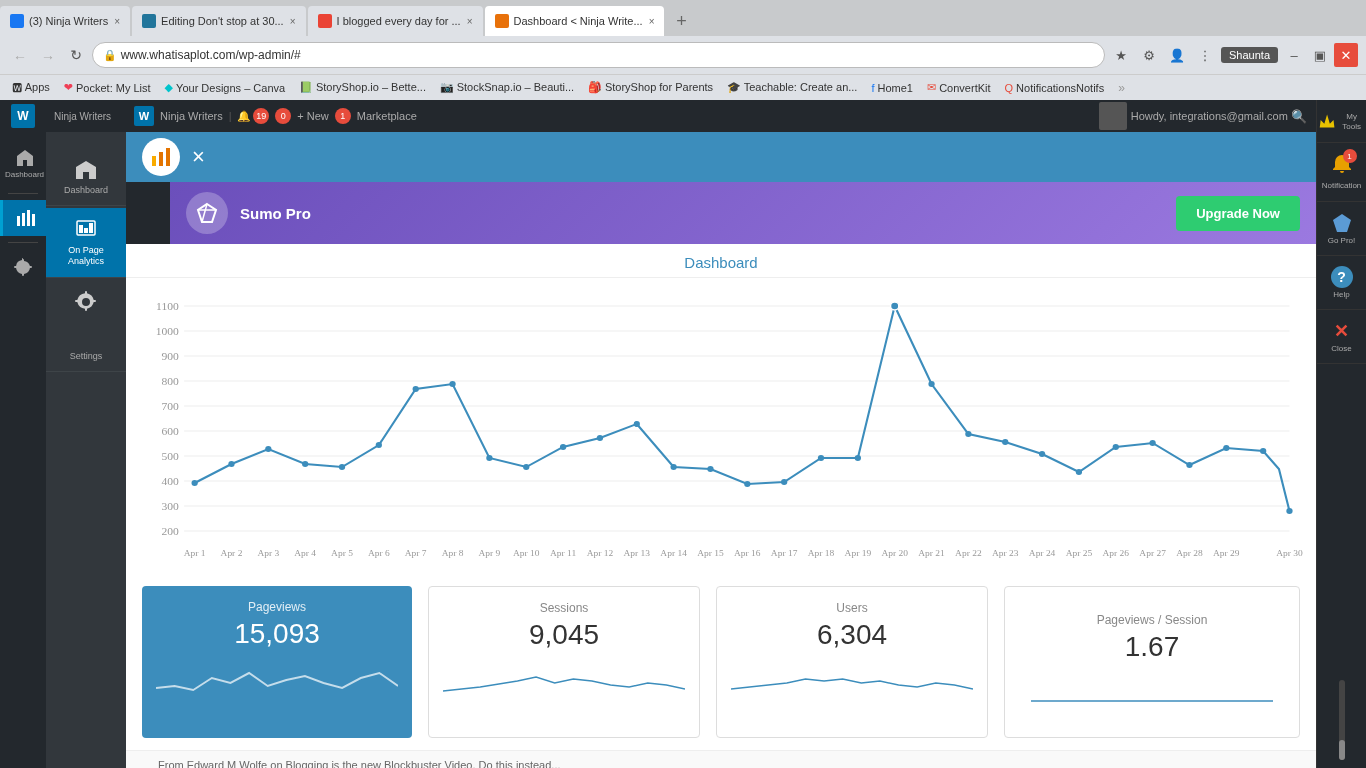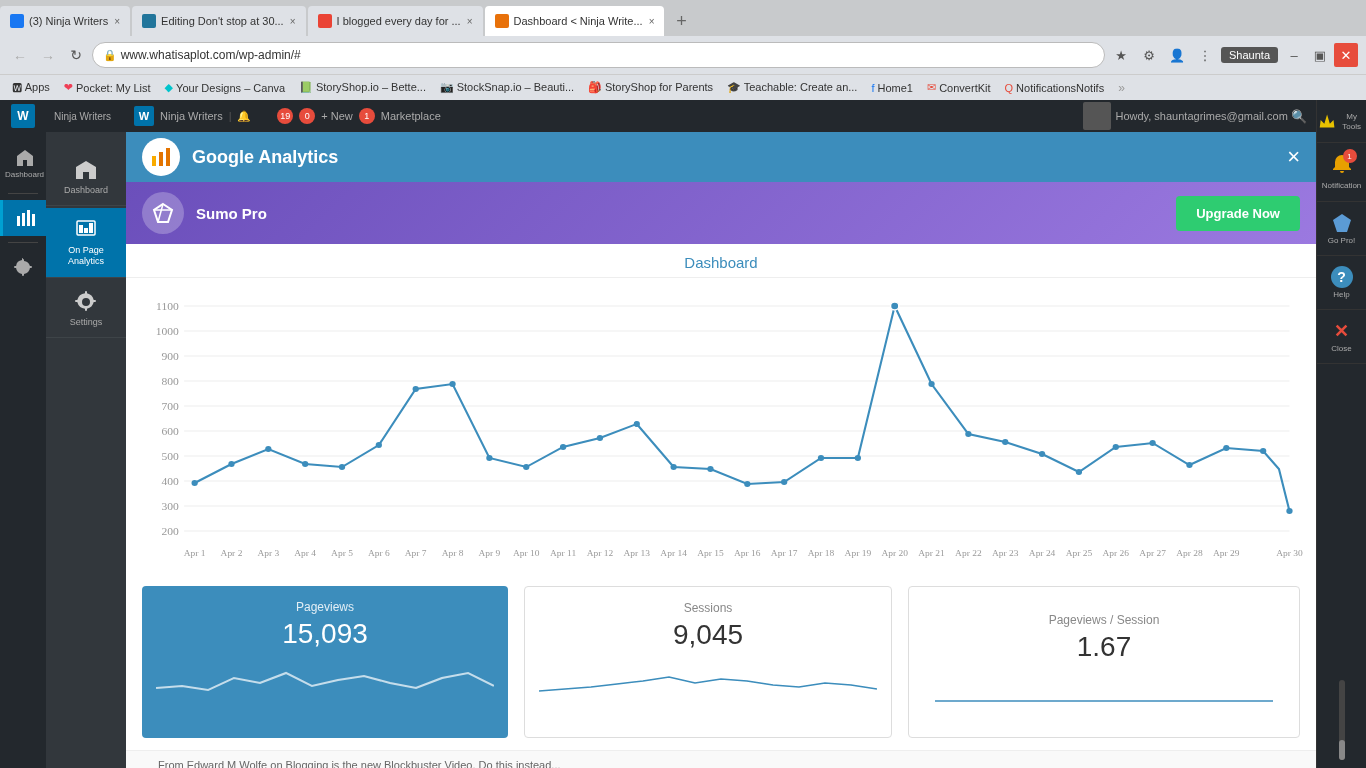--- a/index.html
+++ b/index.html
@@ -203,7 +203,7 @@
           <span style="color:#555;">|</span>
           <span style="color:#999;display:flex;align-items:center;gap:2px;">
             <span>🔔</span>
-            <span style="background:#e74c3c;color:#fff;border-radius:50%;width:16px;height:16px;font-size:9px;display:flex;align-items:center;justify-content:center;margin-left:24px;">19</span>
+            <span style="background:#e74c3c;color:#fff;border-radius:50%;width:16px;height:16px;font-size:9px;display:flex;align-items:center;justify-content:center;">19</span>
           </span>
           <span style="color:#999;display:flex;align-items:center;gap:2px;">
             <span style="background:#e74c3c;color:#fff;border-radius:50%;width:16px;height:16px;font-size:9px;display:flex;align-items:center;justify-content:center;">0</span>

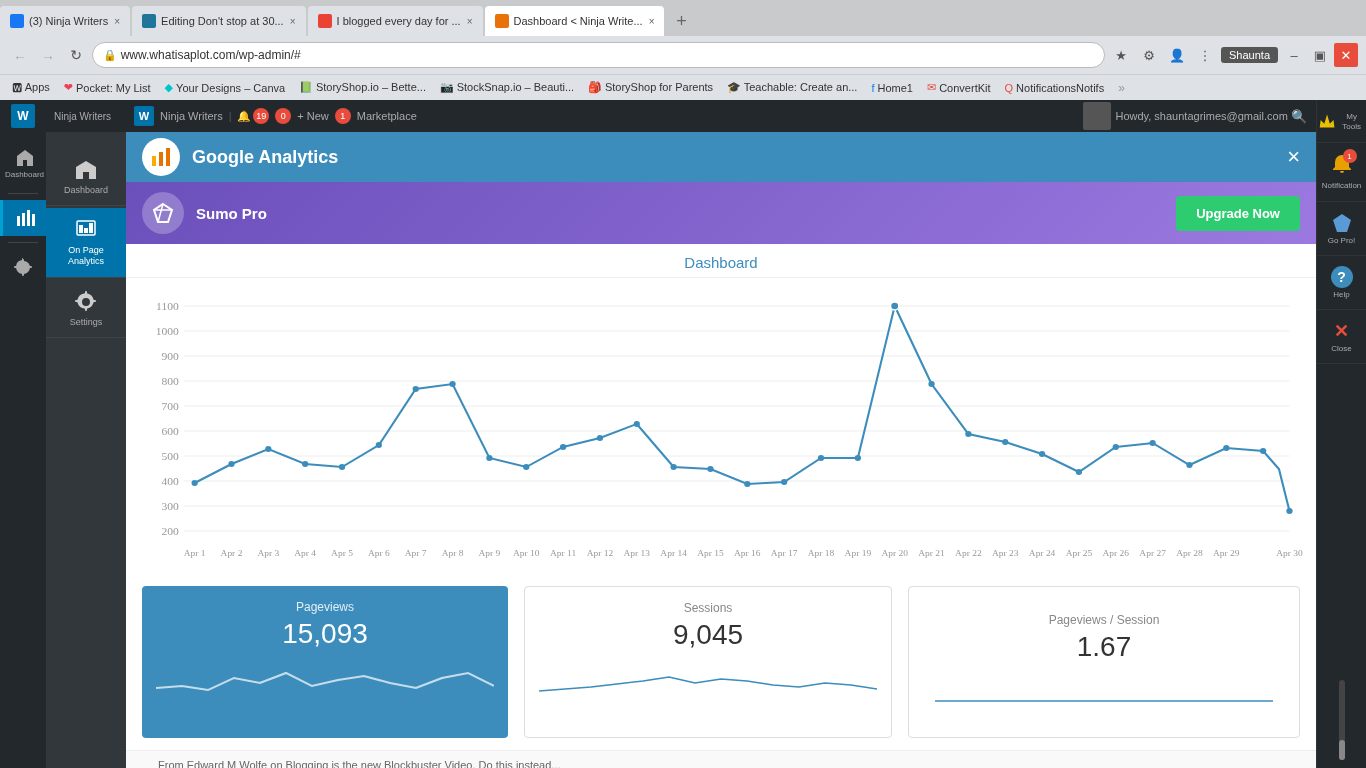--- a/index.html
+++ b/index.html
@@ -214,7 +214,7 @@
         </div>
         <div style="margin-left:auto;display:flex;align-items:center;gap:4px;">
           <div style="width:28px;height:28px;background:#555;border-radius:2px;"></div>
-          <span style="color:#aaa;font-size:11px;">Howdy, shauntagrimes@gmail.com</span>
+          <span style="color:#aaa;font-size:11px;">Howdy, integrations@gmail.com</span>
           <span style="color:#aaa;font-size:13px;">🔍</span>
         </div>
       </div>

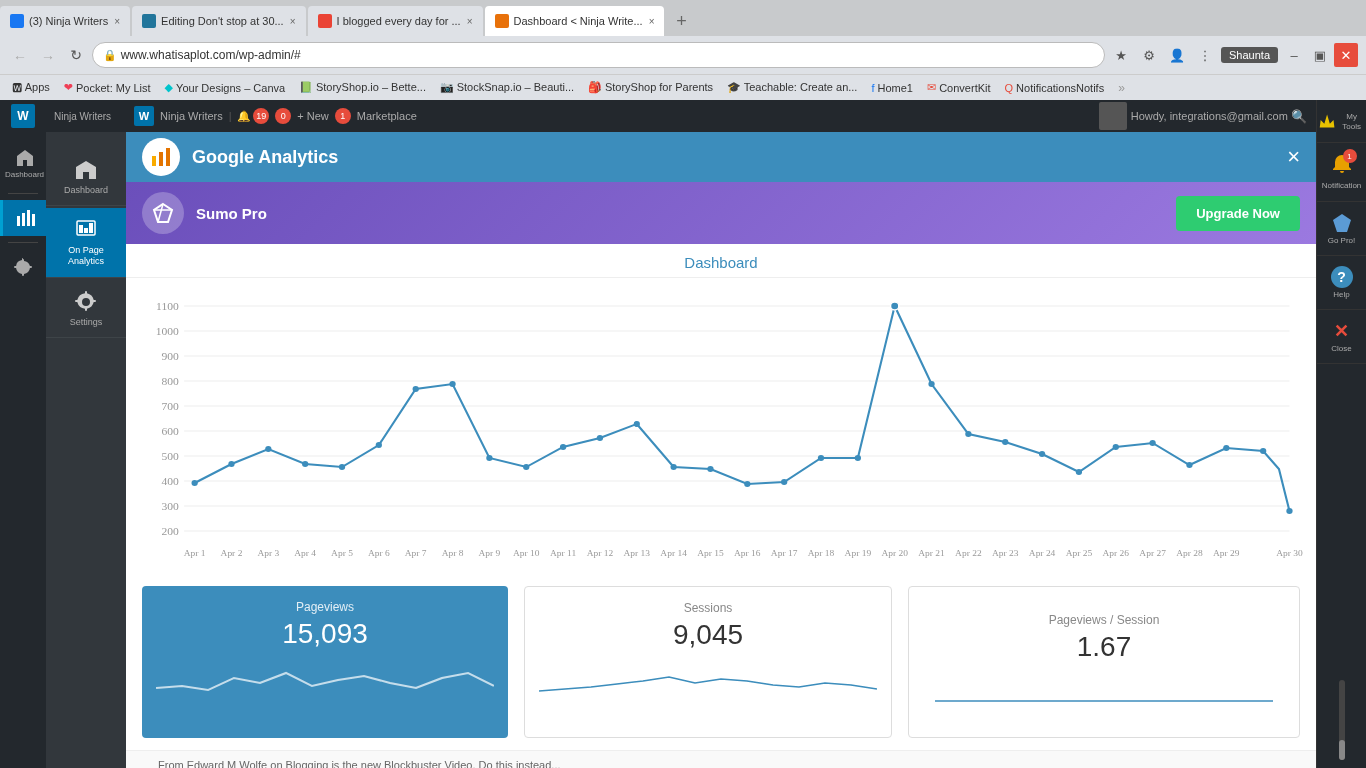--- a/index.html
+++ b/index.html
@@ -229,7 +229,6 @@
               <rect x="16" y="2" width="4" height="18" fill="#e37400"></rect>
             </svg>
           </div>
-          <span style="color:#fff;font-size:18px;font-weight:bold;flex:1;">Google Analytics</span>
           <span style="color:#fff;font-size:22px;cursor:pointer;">×</span>
         </div>
 

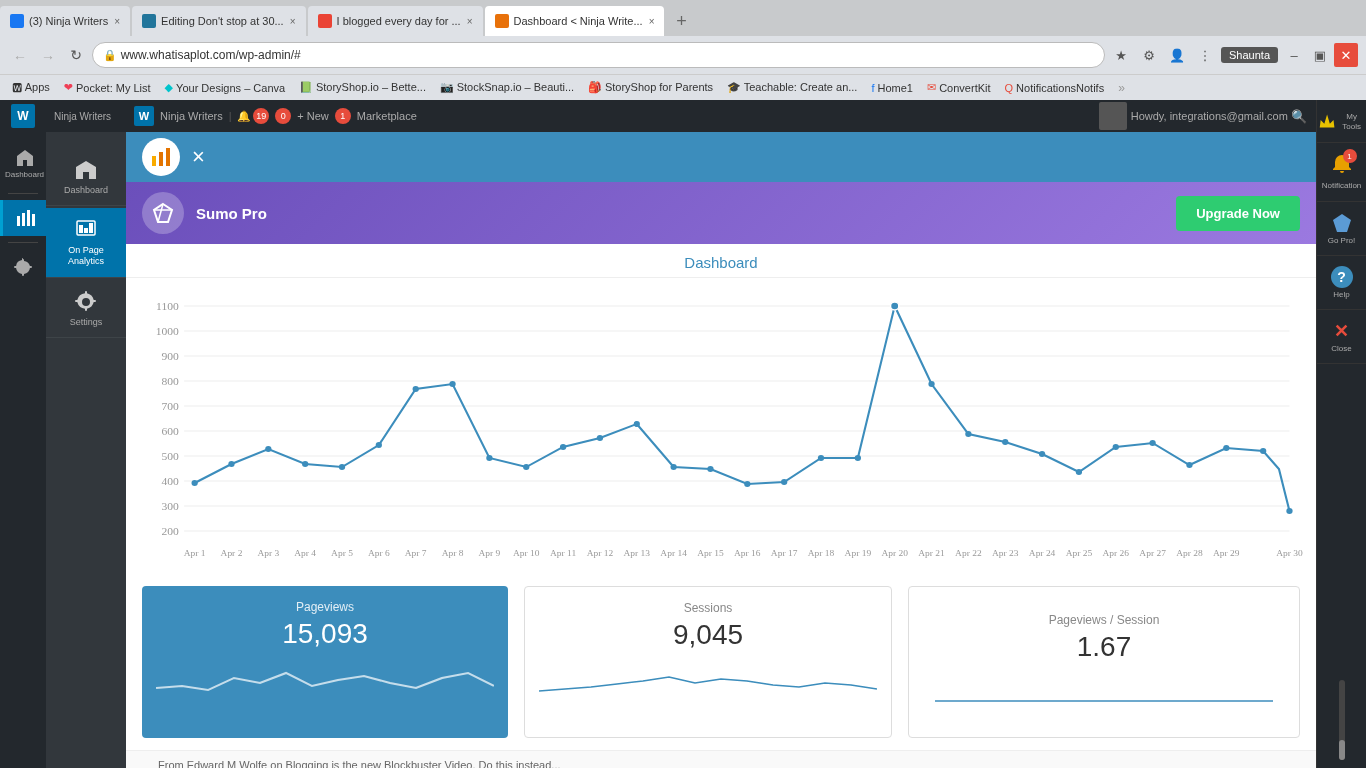--- a/index.html
+++ b/index.html
@@ -232,7 +232,7 @@
           <span style="color:#fff;font-size:22px;cursor:pointer;">×</span>
         </div>
 
-        <div style="background:linear-gradient(135deg,#6b4fbb 0%,#9b79e0 100%);display:flex;align-items:center;padding:10px 16px;flex-shrink:0;">
+        <div style="background:linear-gradient(135deg,#6b4fbb 0%,#9b79e0 100%);display:flex;align-items:center;padding:10px 16px;flex-shrink:0;margin-left:44px;">
           <div style="width:42px;height:42px;background:rgba(255,255,255,0.25);border-radius:50%;display:flex;align-items:center;justify-content:center;margin-right:12px;flex-shrink:0;">
             <svg width="22" height="22" viewBox="0 0 22 22">
               <polygon points="11,2 20,8 16,20 6,20 2,8" fill="none" stroke="white" stroke-width="2"></polygon>

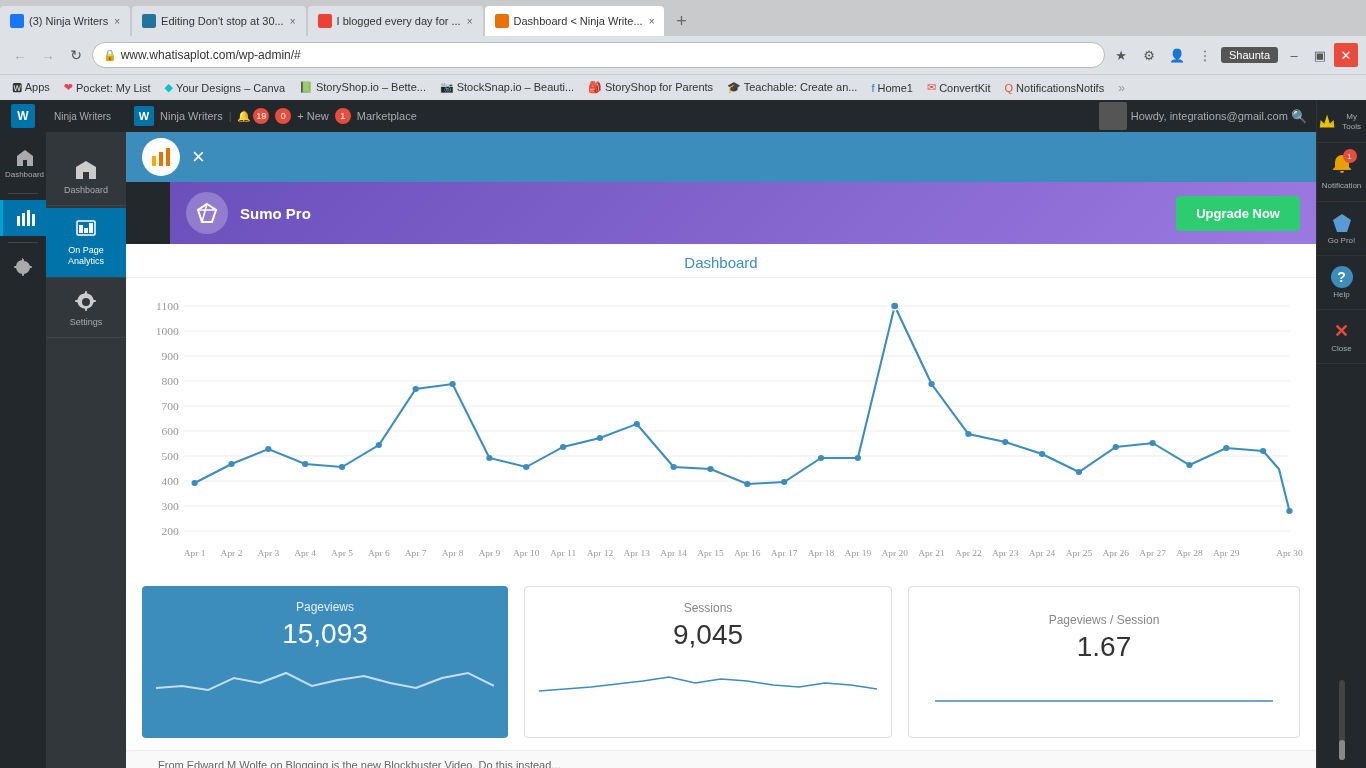--- a/index.html
+++ b/index.html
@@ -185,7 +185,7 @@
           <span style="font-size:9px;color:#fff;margin-top:3px;text-align:center;line-height:1.2;">On Page<br>Analytics</span>
         </div>
 
-        <div style="width:100%;display:flex;flex-direction:column;align-items:center;padding:10px 4px;cursor:pointer;color:#ccc;border-bottom:1px solid #3e4448;">
+        <div style="width:100%;display:flex;flex-direction:column;align-items:center;padding:10px 4px;cursor:pointer;color:#ccc;border-bottom:1px solid #3e4448;gap:34px;">
           <svg width="24" height="24" viewBox="0 0 24 24" fill="currentColor">
             <path d="M12 1a1 1 0 011 1v1.27a9 9 0 016.73 6.73H21a1 1 0 010 2h-1.27A9 9 0 0113 18.73V20a1 1 0 01-2 0v-1.27A9 9 0 013.27 12H2a1 1 0 010-2h1.27A9 9 0 0111 3.27V2a1 1 0 011-1zm0 7a4 4 0 100 8 4 4 0 000-8z"></path>
           </svg>

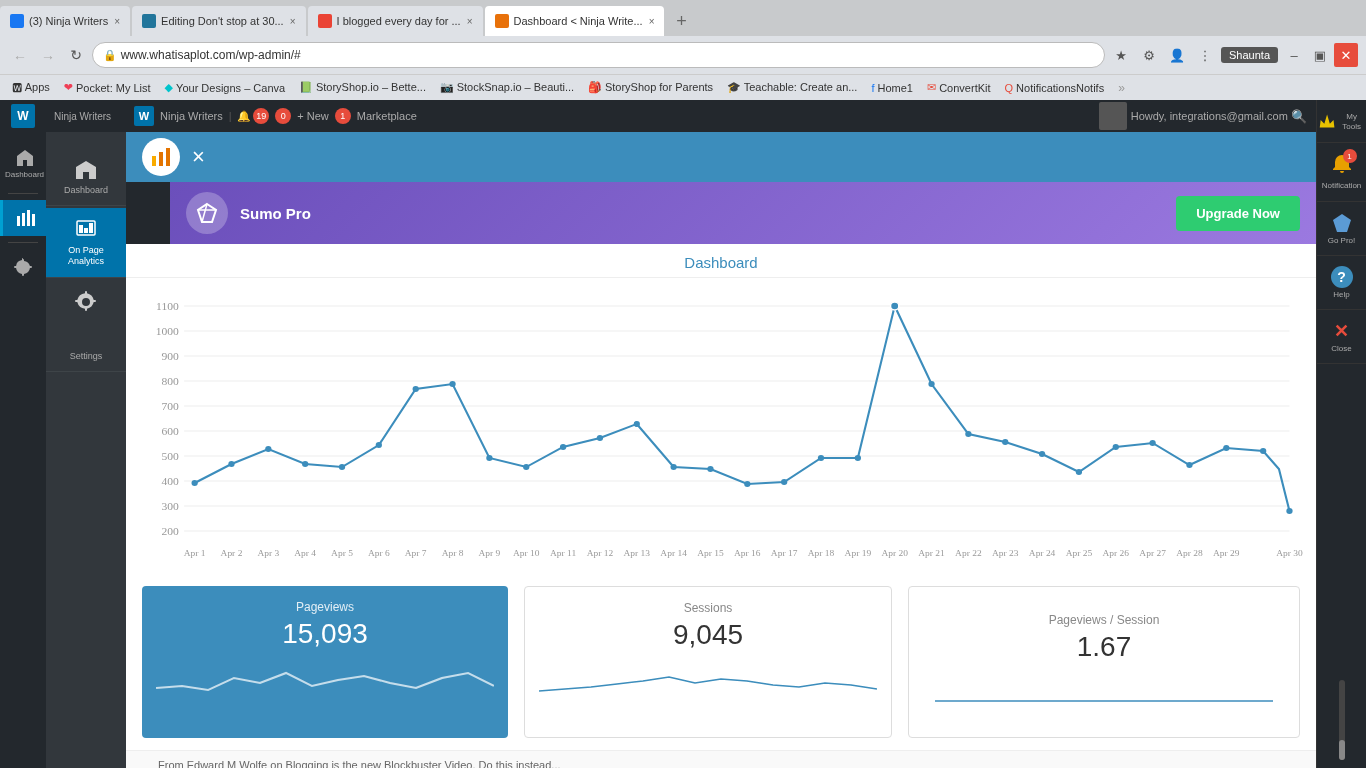--- a/index.html
+++ b/index.html
@@ -396,6 +396,15 @@
               </div>
             </div>
 
+            <div style="flex:1;background:#fff;border:1px solid #ddd;border-radius:4px;padding:14px;text-align:center;">
+              <div style="font-size:12px;color:#888;margin-bottom:4px;">Users</div>
+              <div style="font-size:28px;font-weight:300;color:#333;">6,304</div>
+              <div style="margin-top:8px;height:40px;">
+                <svg width="100%" height="40" viewBox="0 0 260 40" preserveAspectRatio="none">
+                  <polyline points="0,30 20,28 40,26 60,24 80,20 100,22 120,20 140,24 160,22 180,26 200,28 220,24 240,26 260,30" fill="none" stroke="#3c8dbc" stroke-width="1.5"></polyline>
+                </svg>
+              </div>
+            </div>
 
             <div style="flex:1;background:#fff;border:1px solid #ddd;border-radius:4px;padding:26px;text-align:center;">
               <div style="font-size:12px;color:#888;margin-bottom:4px;">Pageviews / Session</div>

